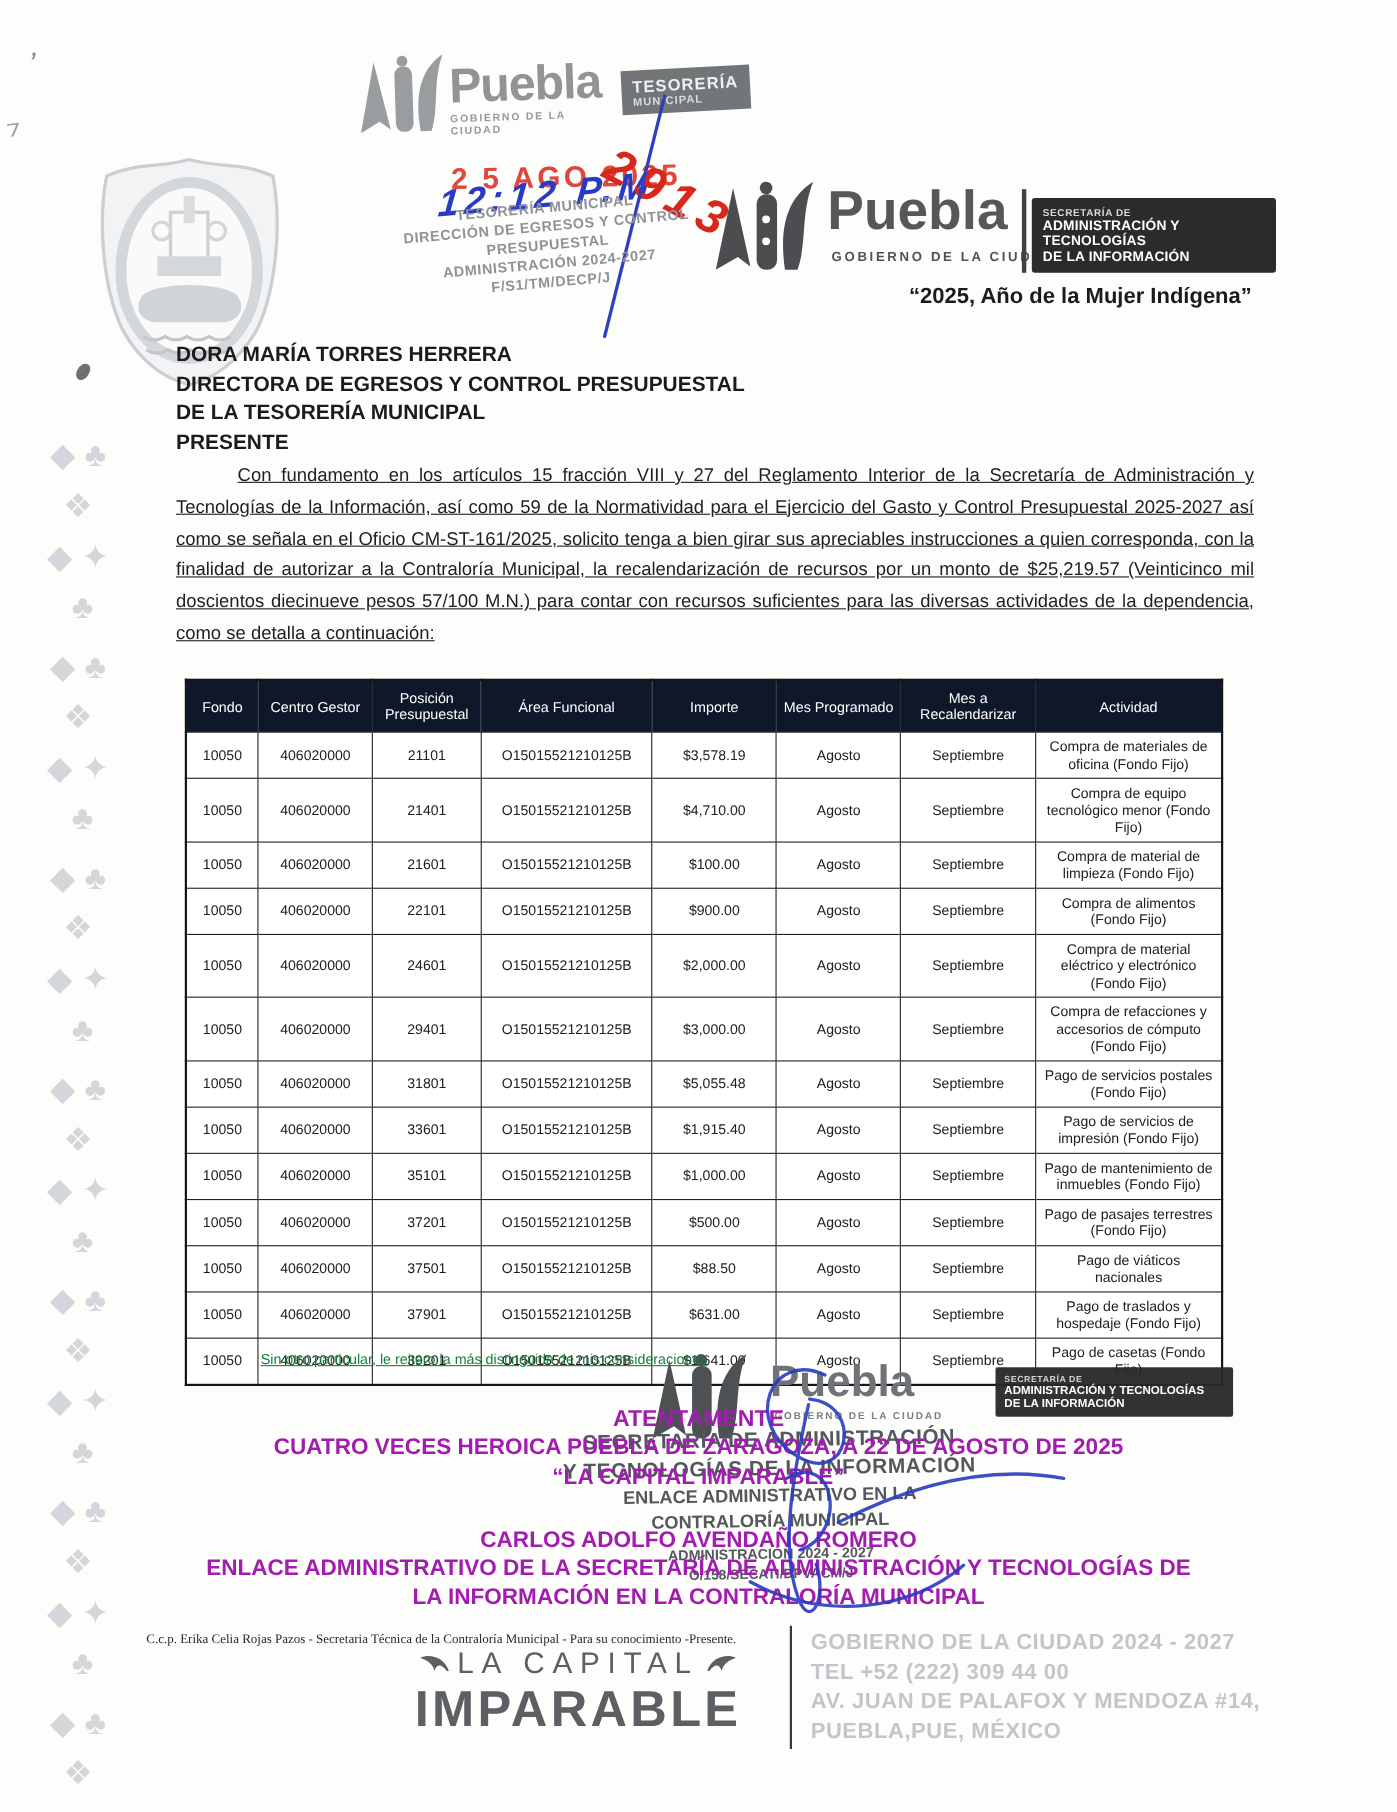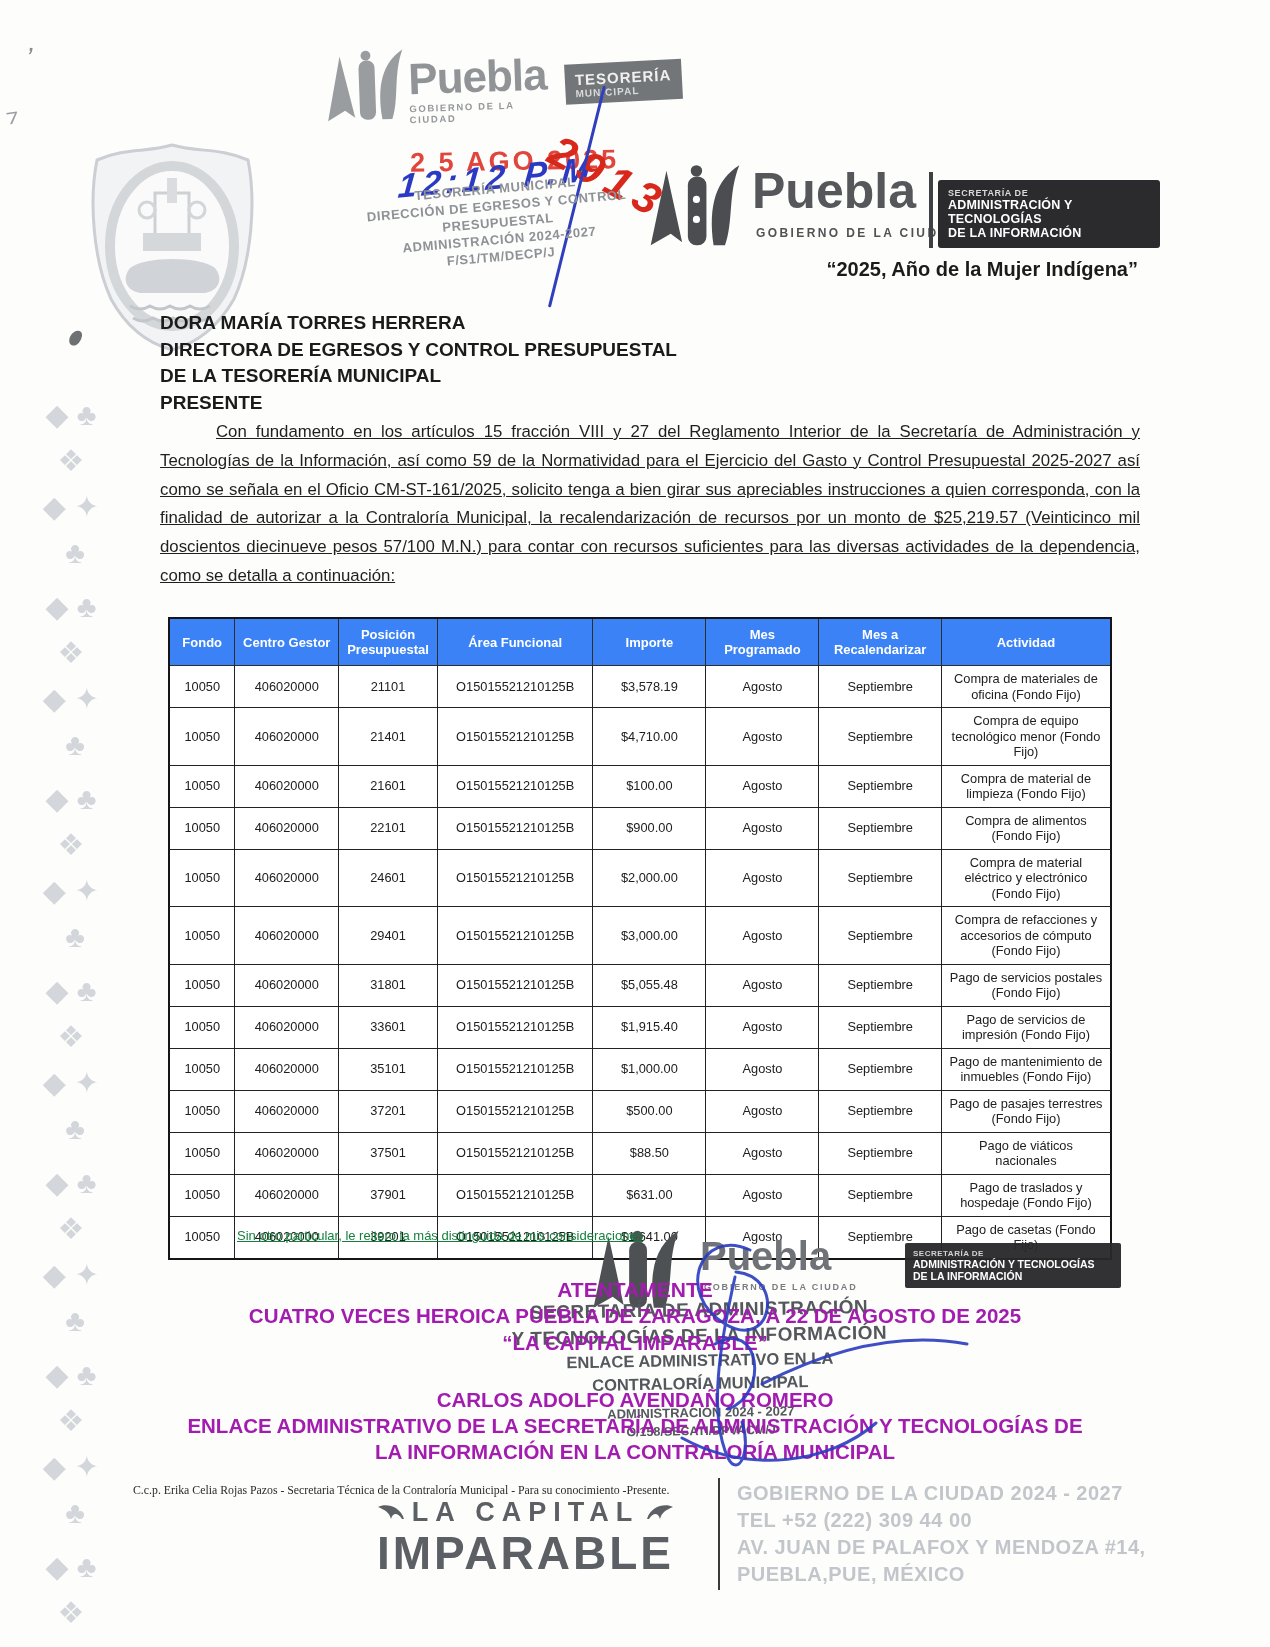--- a/index.html
+++ b/index.html
@@ -49,7 +49,7 @@
   
   .tablewrap{left:168px;top:617px;width:944px;}
   table.funding{border-collapse:collapse;width:100%;border:2.5px solid #161616;}
-  table.funding th{background:#3b82f6;color:#fff;font-size:13px;font-weight:bold;padding:8px 4px;border:1px solid #2e2e2e;line-height:15px;}
+  table.funding th{background:#0f172a;color:#fff;font-size:13px;font-weight:normal;padding:8px 4px;border:1px solid #2e2e2e;line-height:15px;}
   table.funding td{border:1.6px solid #222;font-size:12.8px;text-align:center;padding:5px 6px;line-height:15.5px;background:#fff;color:#202020;}
   col.c-fondo{width:7%;} col.c-centro{width:11%;} col.c-pos{width:10.5%;} col.c-area{width:16.5%;}
   col.c-imp{width:12%;} col.c-mesp{width:12%;} col.c-mesr{width:13%;} col.c-act{width:18%;}

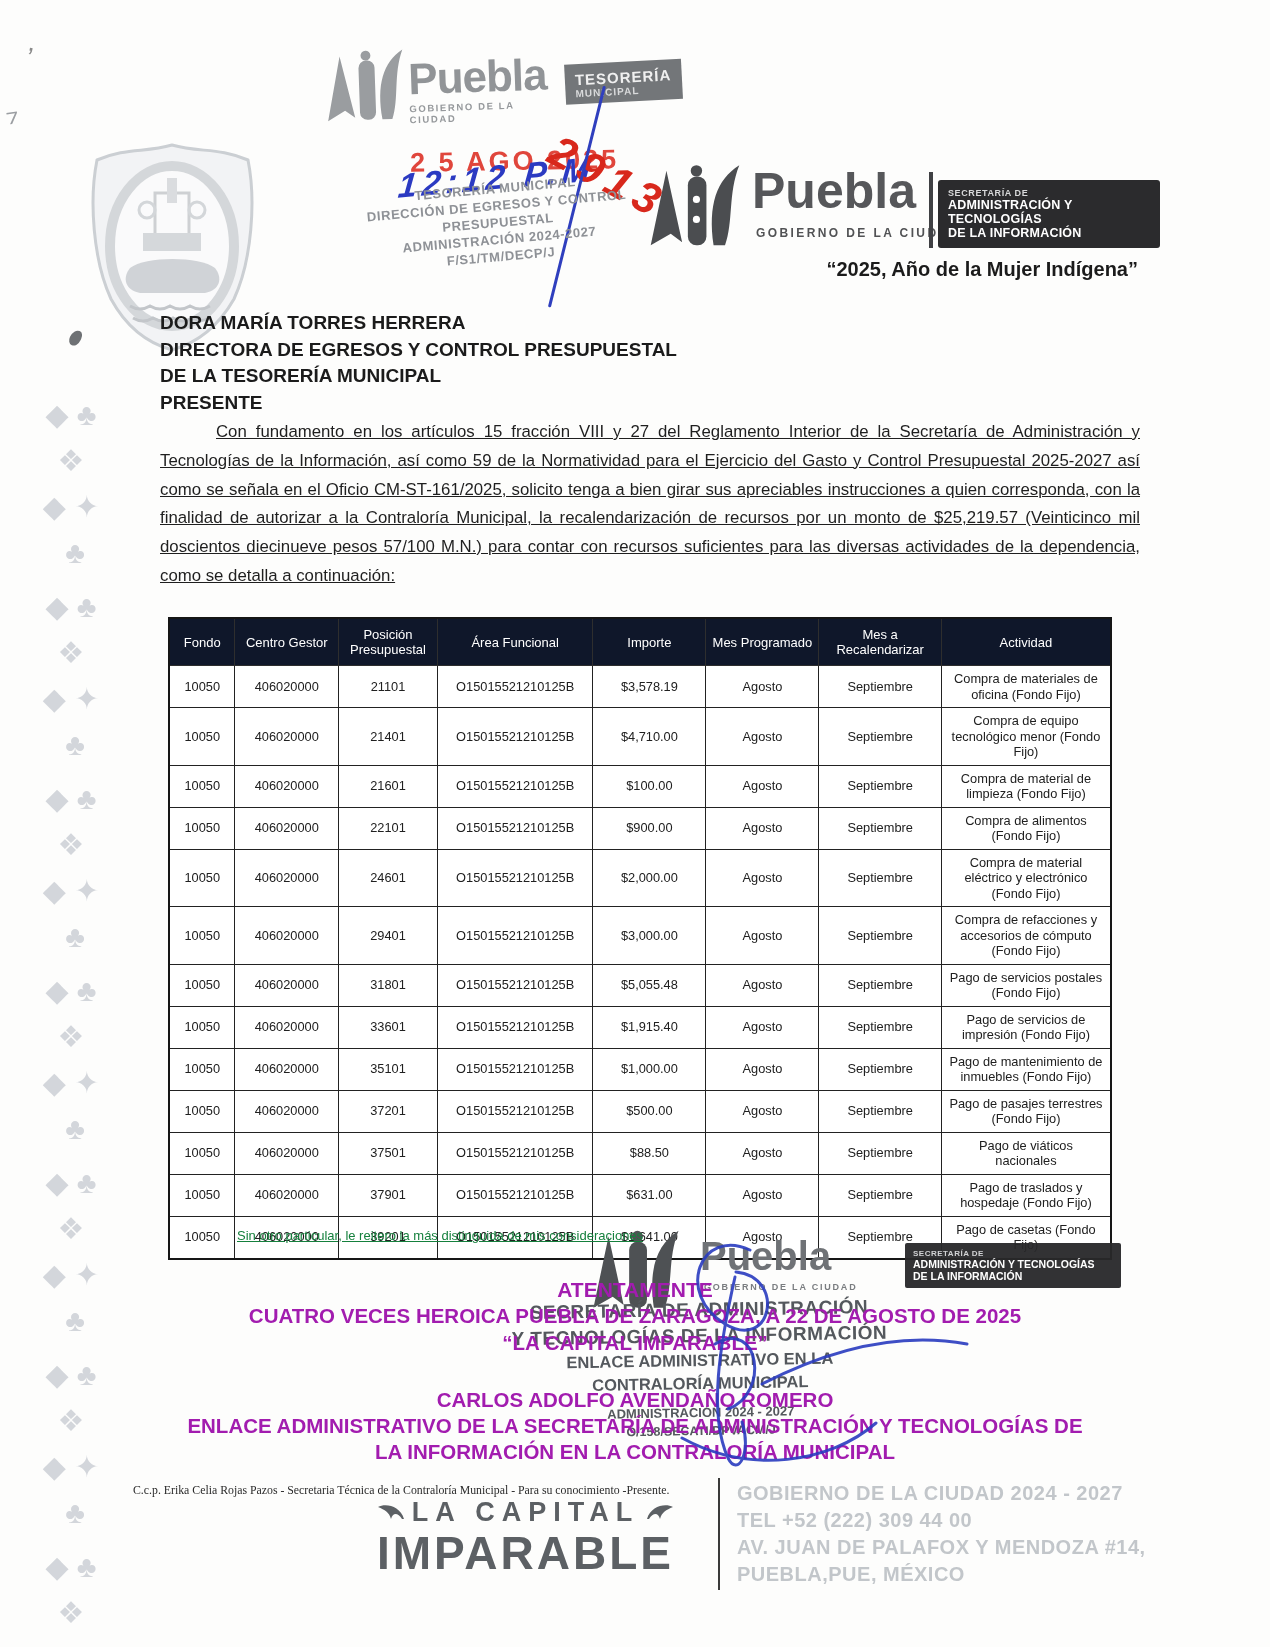--- a/index.html
+++ b/index.html
@@ -82,7 +82,7 @@
   
   .ccp{left:133px;top:1483px;width:575px;font-family:"Liberation Serif",serif;font-size:11.8px;line-height:15px;color:#2a2a2a;}
   .cap-logo{left:368px;top:1497px;width:315px;text-align:center;color:#5c6064;}
-  .cap-l1{display:flex;align-items:center;justify-content:center;gap:6px;font-size:27px;font-weight:700;letter-spacing:7px;}
+  .cap-l1{display:flex;align-items:center;justify-content:center;gap:6px;font-size:27px;font-weight:400;letter-spacing:7px;}
   .cap-l2{font-size:46px;font-weight:800;letter-spacing:3px;line-height:46px;margin-top:2px;}
   .foot-div{left:718px;top:1478px;width:2px;height:112px;background:#3a3a3a;}
   .foot-addr{left:737px;top:1480px;font-size:20px;color:#c2c6ca;line-height:27px;letter-spacing:.5px;font-weight:bold;}

